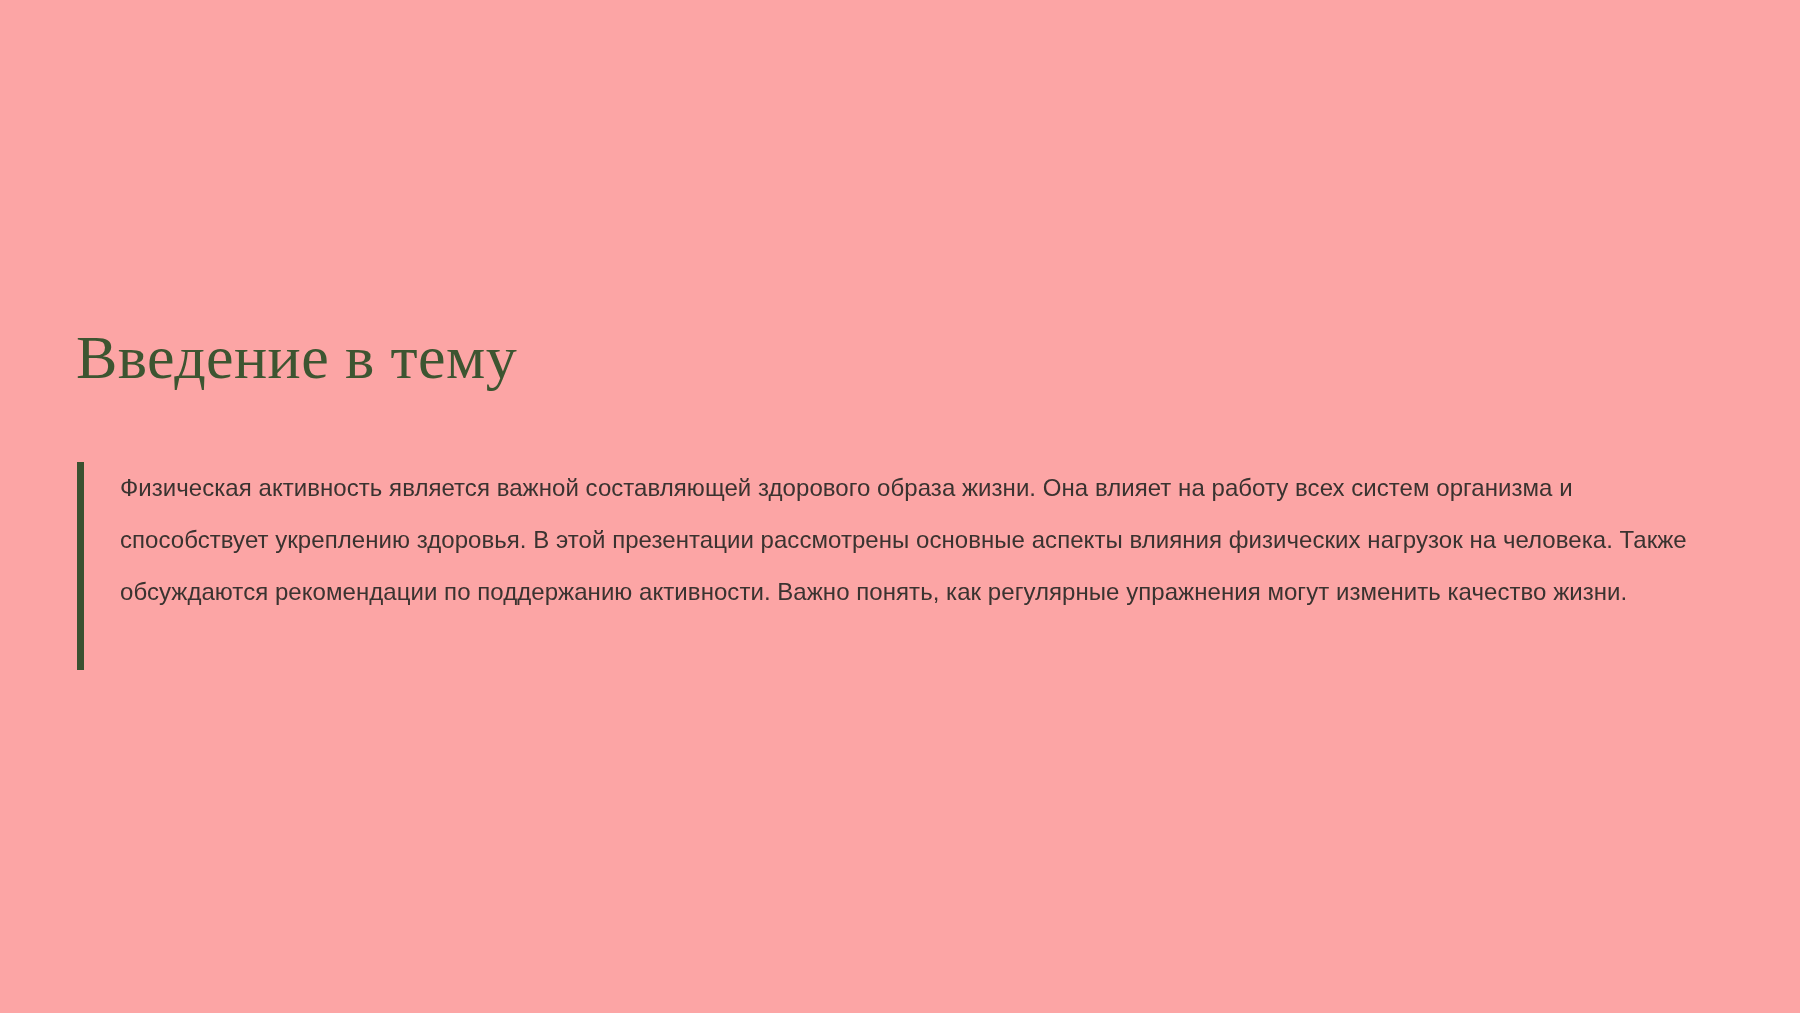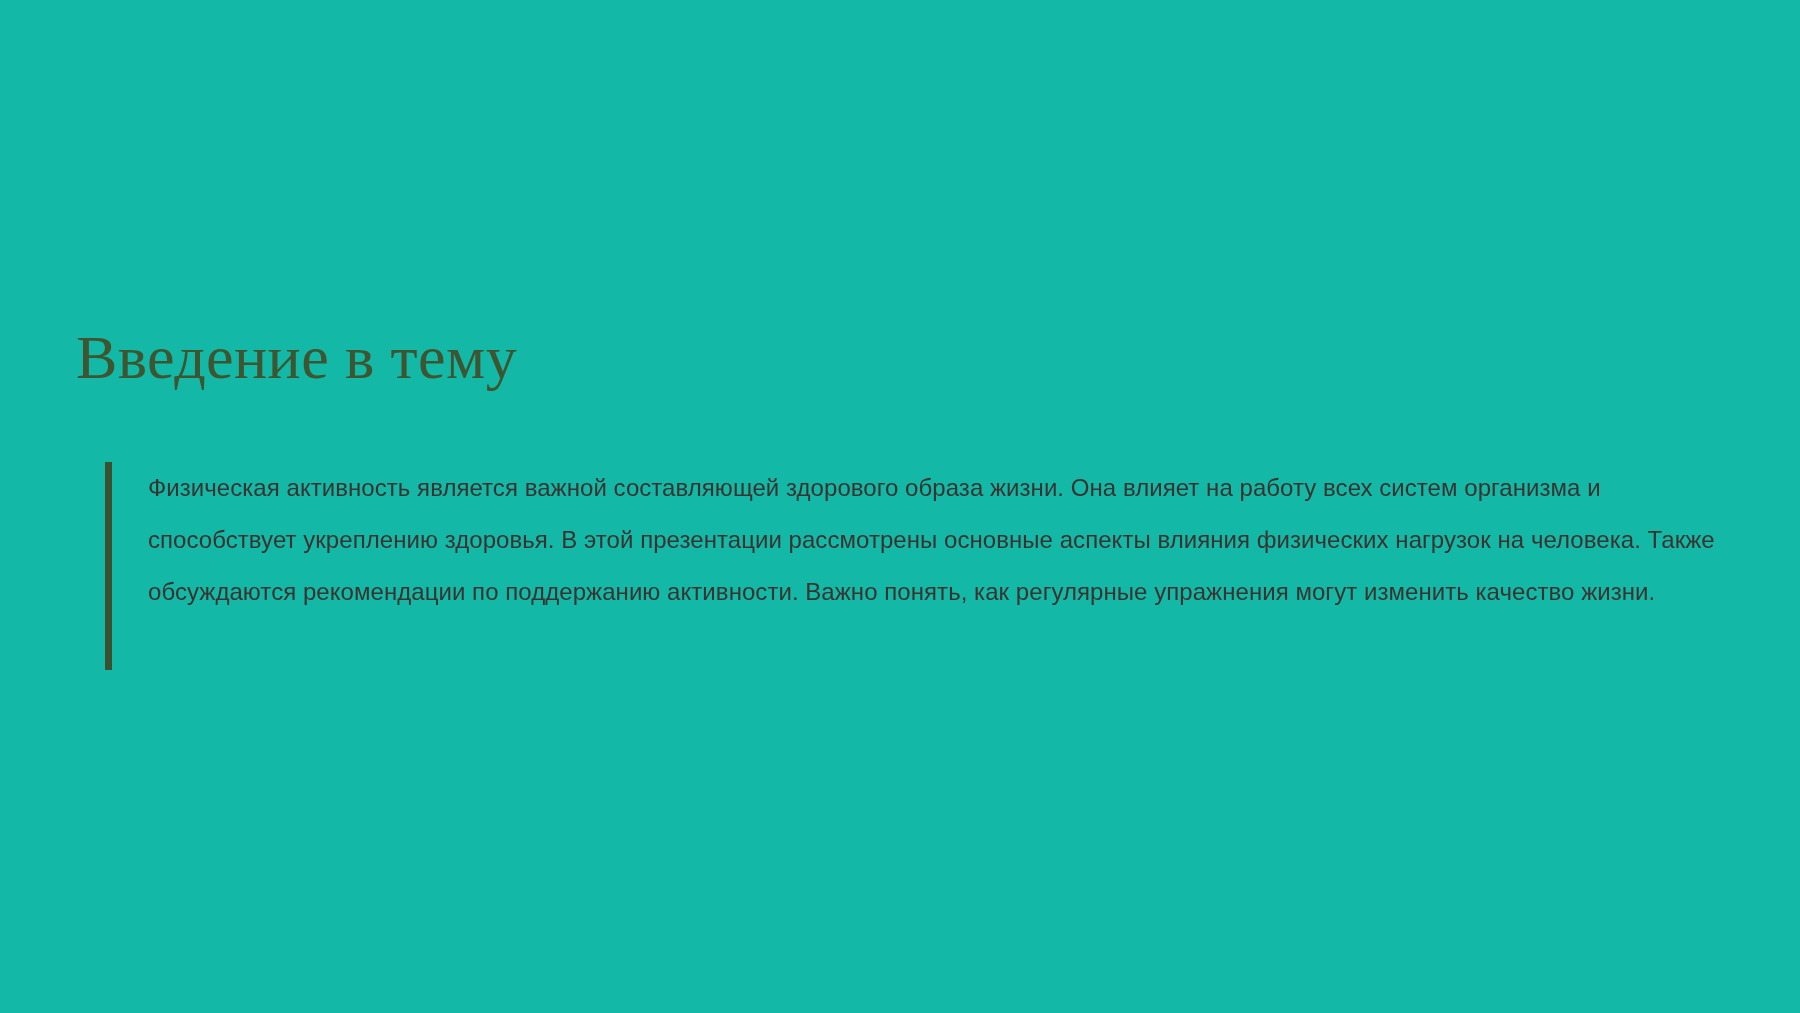--- a/index.html
+++ b/index.html
@@ -19,7 +19,7 @@
     position: relative;
     width: 1800px;
     height: 1013px;
-    background: #14b8a6;
+    background: #fca5a5;
     box-sizing: border-box;
   }
 

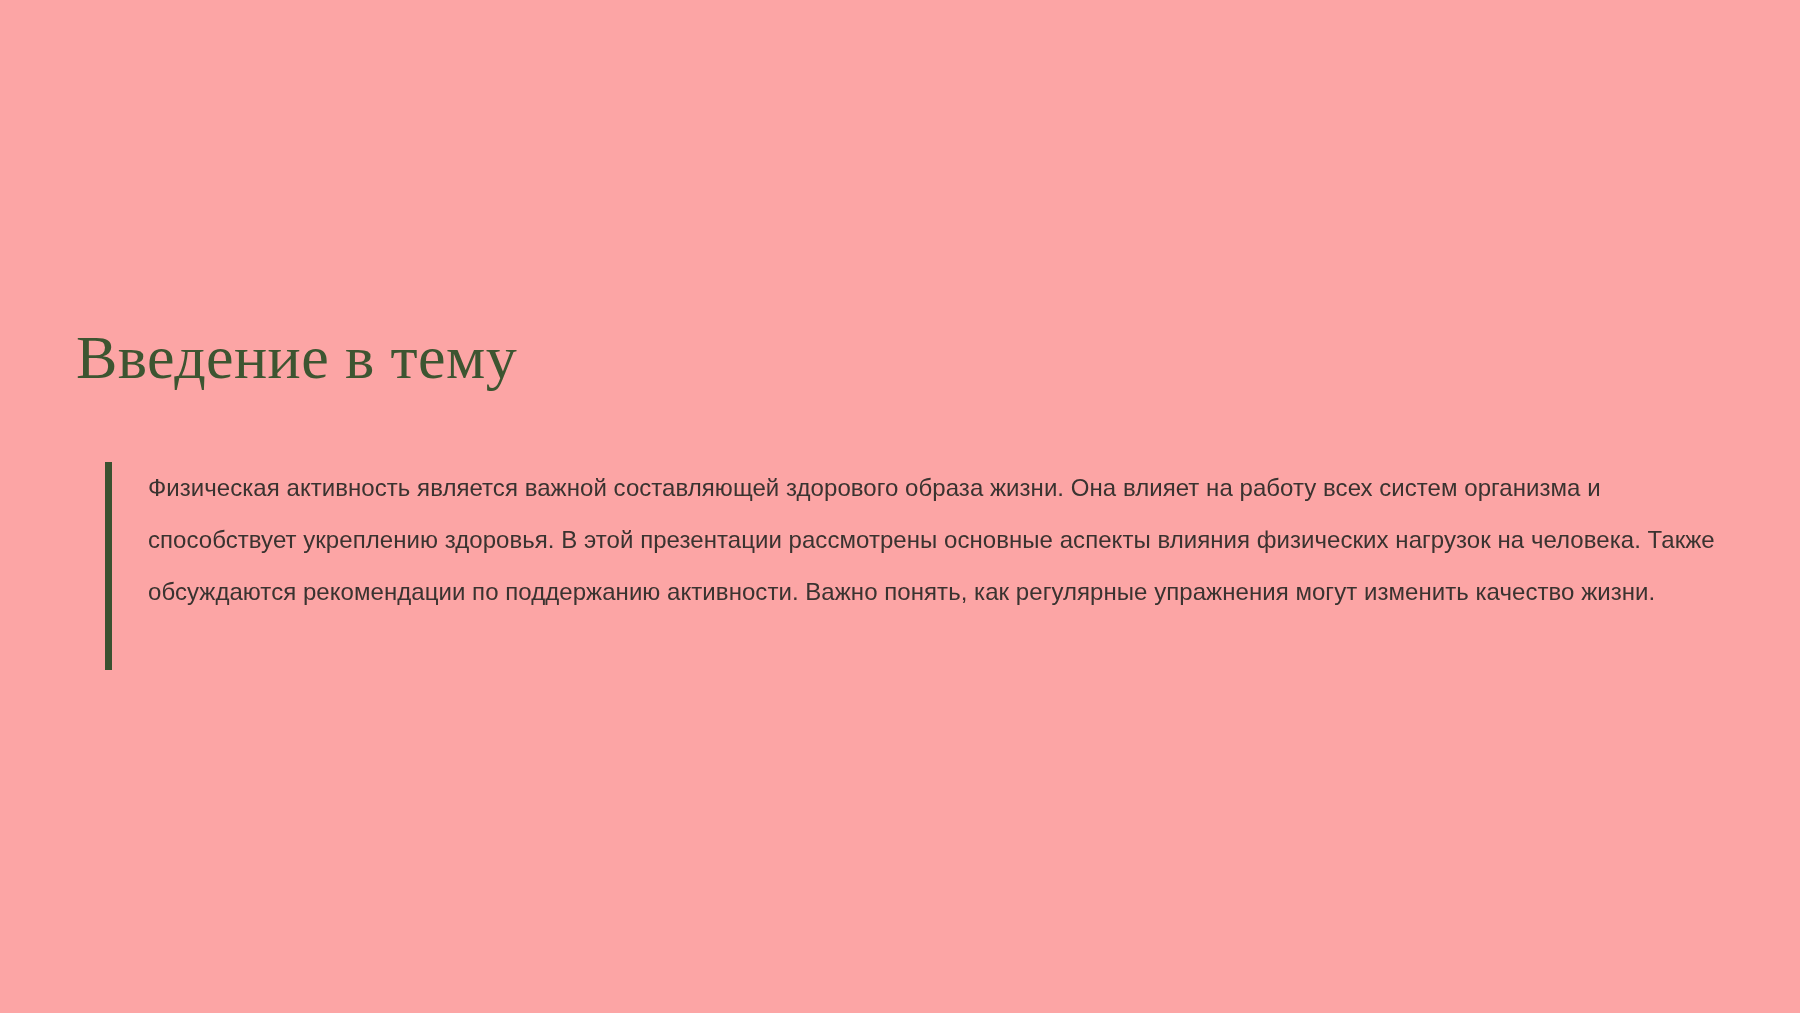--- a/index.html
+++ b/index.html
@@ -44,7 +44,6 @@
     width: 1640px;
     display: flex;
     align-items: stretch;
-    margin-left: 28px;
   }
 
   .accent-bar {

